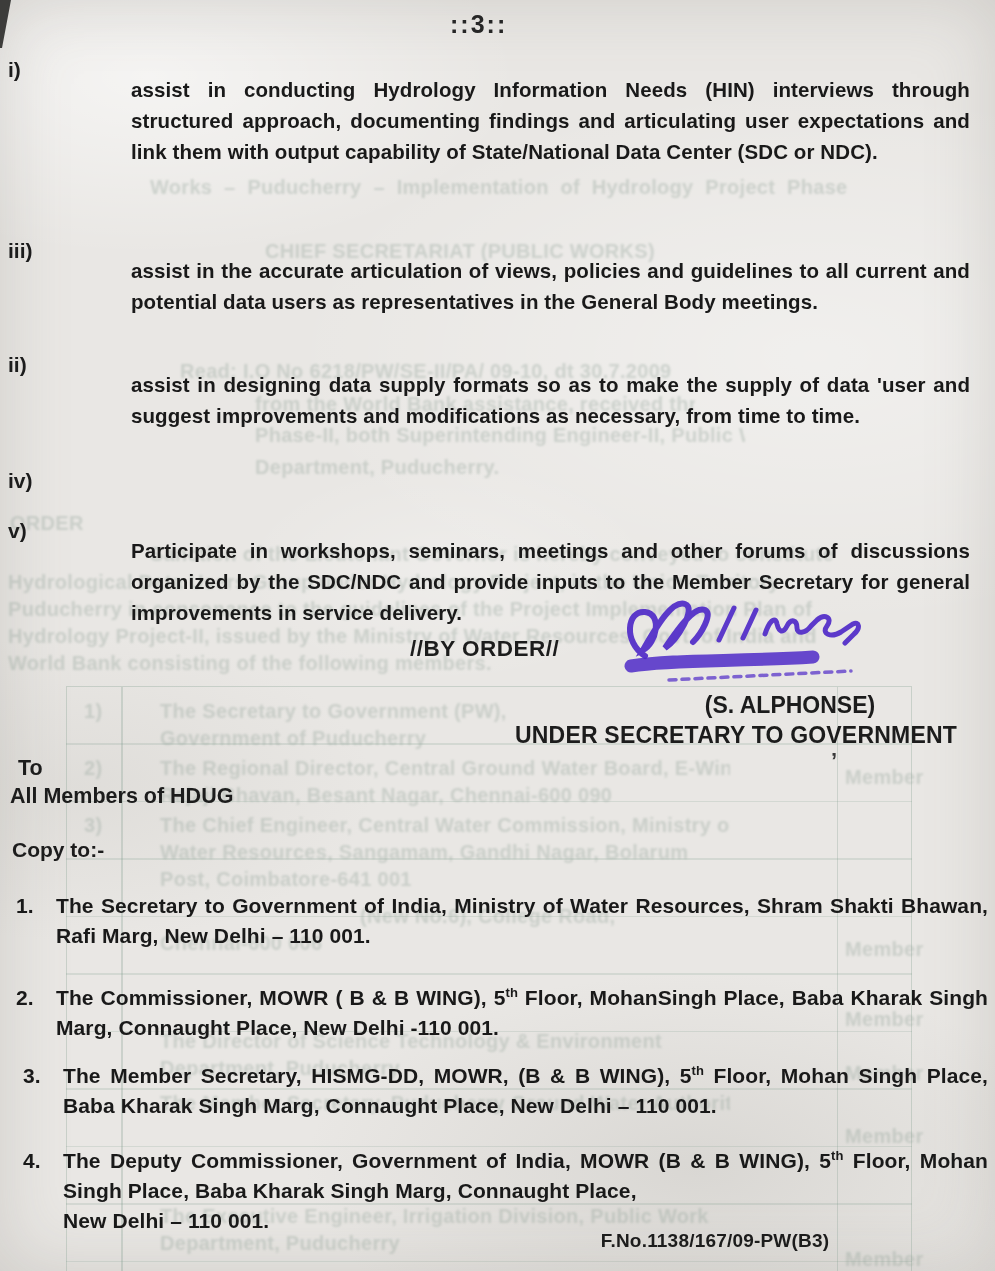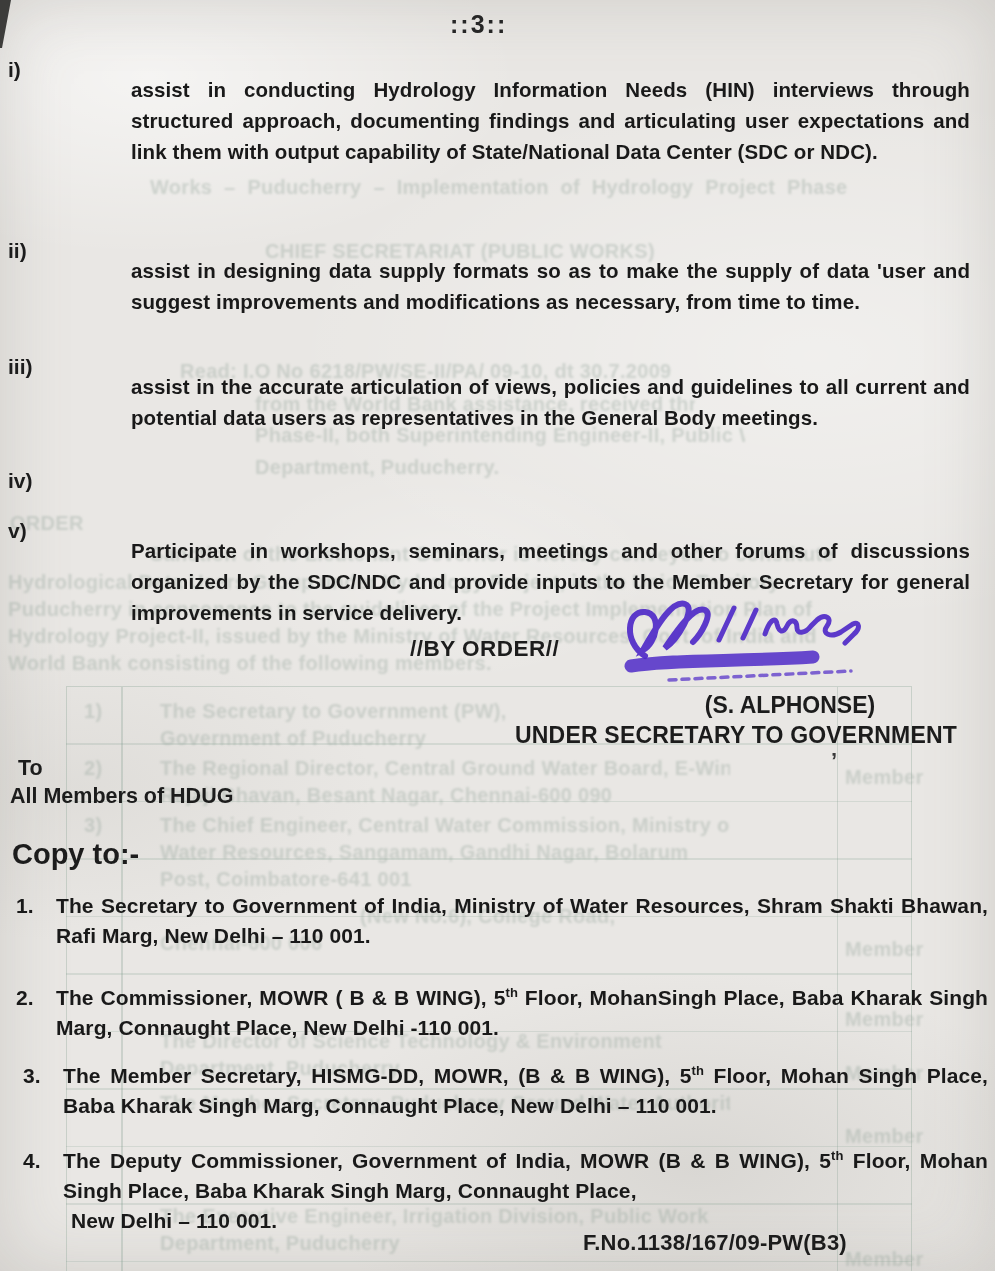--- a/index.html
+++ b/index.html
@@ -140,13 +140,13 @@
       <span class="duty-label">i)</span>
       <p class="duty-text">assist in conducting Hydrology Information Needs (HIN) interviews through structured approach, documenting findings and articulating user expectations and link them with output capability of State/National Data Center (SDC or NDC).</p>
     </div>
+    <div class="duty d3">
+      <span class="duty-label">iii)</span>
+      <p class="duty-text">assist in the accurate articulation of views, policies and guidelines to all current and potential data users as representatives in the General Body meetings.</p>
+    </div>
     <div class="duty d2">
       <span class="duty-label">ii)</span>
       <p class="duty-text">assist in designing data supply formats so as to make the supply of data 'user and suggest improvements and modifications as necessary, from time to time.</p>
-    </div>
-    <div class="duty d3">
-      <span class="duty-label">iii)</span>
-      <p class="duty-text">assist in the accurate articulation of views, policies and guidelines to all current and potential data users as representatives in the General Body meetings.</p>
     </div>
     <div class="duty d4">
       <span class="duty-label">iv)</span>

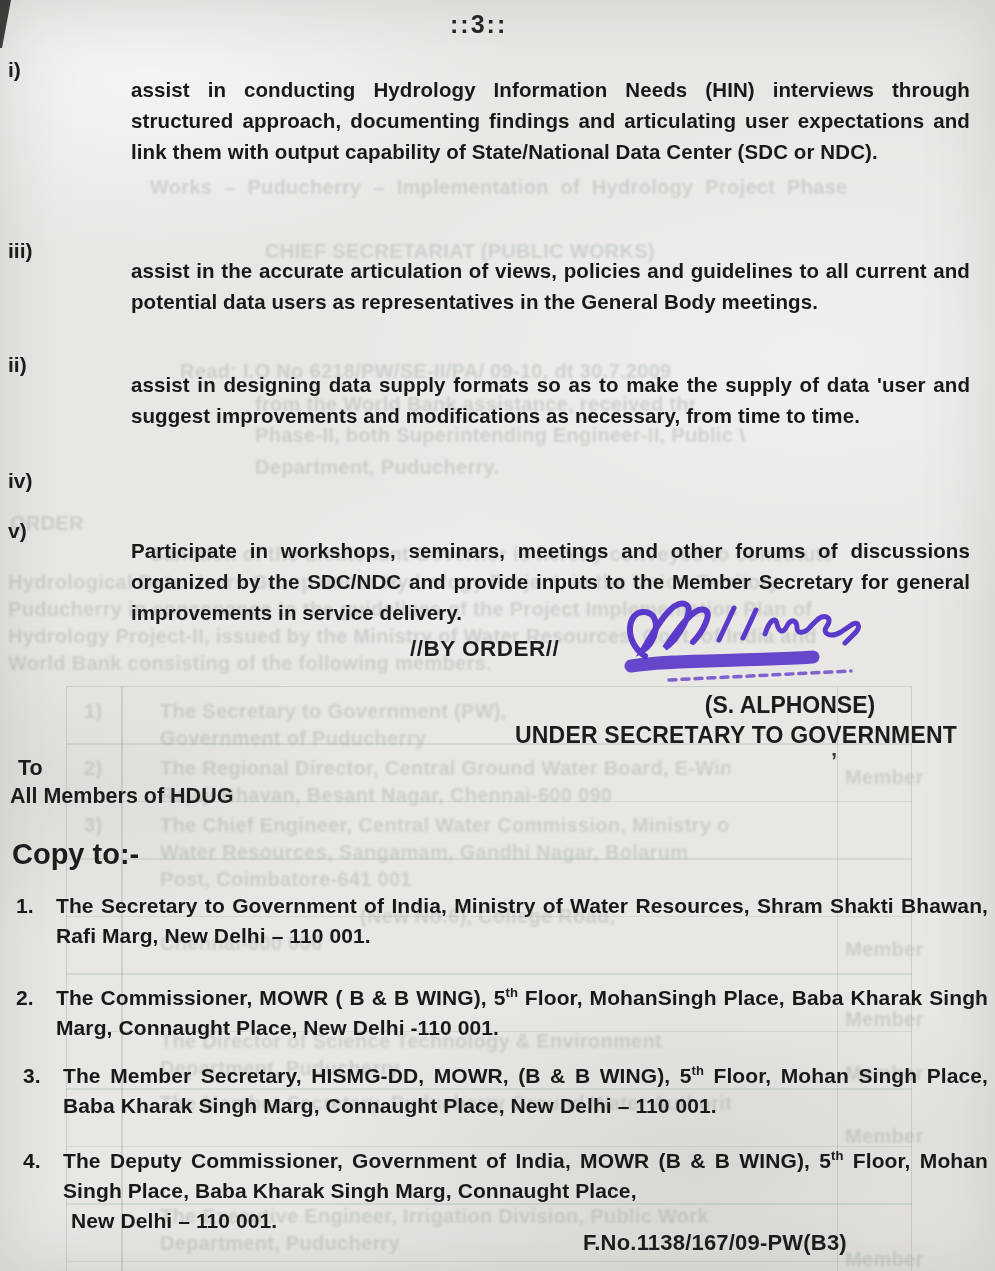--- a/index.html
+++ b/index.html
@@ -73,7 +73,7 @@
   .stray-mark{left:831px;top:748px;font-size:22px;font-weight:700;color:#3a3a3a;}
   .to-label{left:18px;top:756px;font-size:21.5px;font-weight:600;}
   .to-value{left:10px;top:784px;font-size:21.5px;font-weight:600;}
-  .copy-label{left:12px;top:838px;font-size:29px;font-weight:600;text-align:right;}
+  .copy-label{left:12px;top:838px;font-size:21px;font-weight:600;text-align:right;}
   .copy-list{left:16px;top:891px;width:972px;}
   .copy-item{display:grid;grid-template-columns:40px 1fr;font-size:21px;line-height:30px;font-weight:600;color:#191919;}
   .copy-item .num{font-weight:600;}

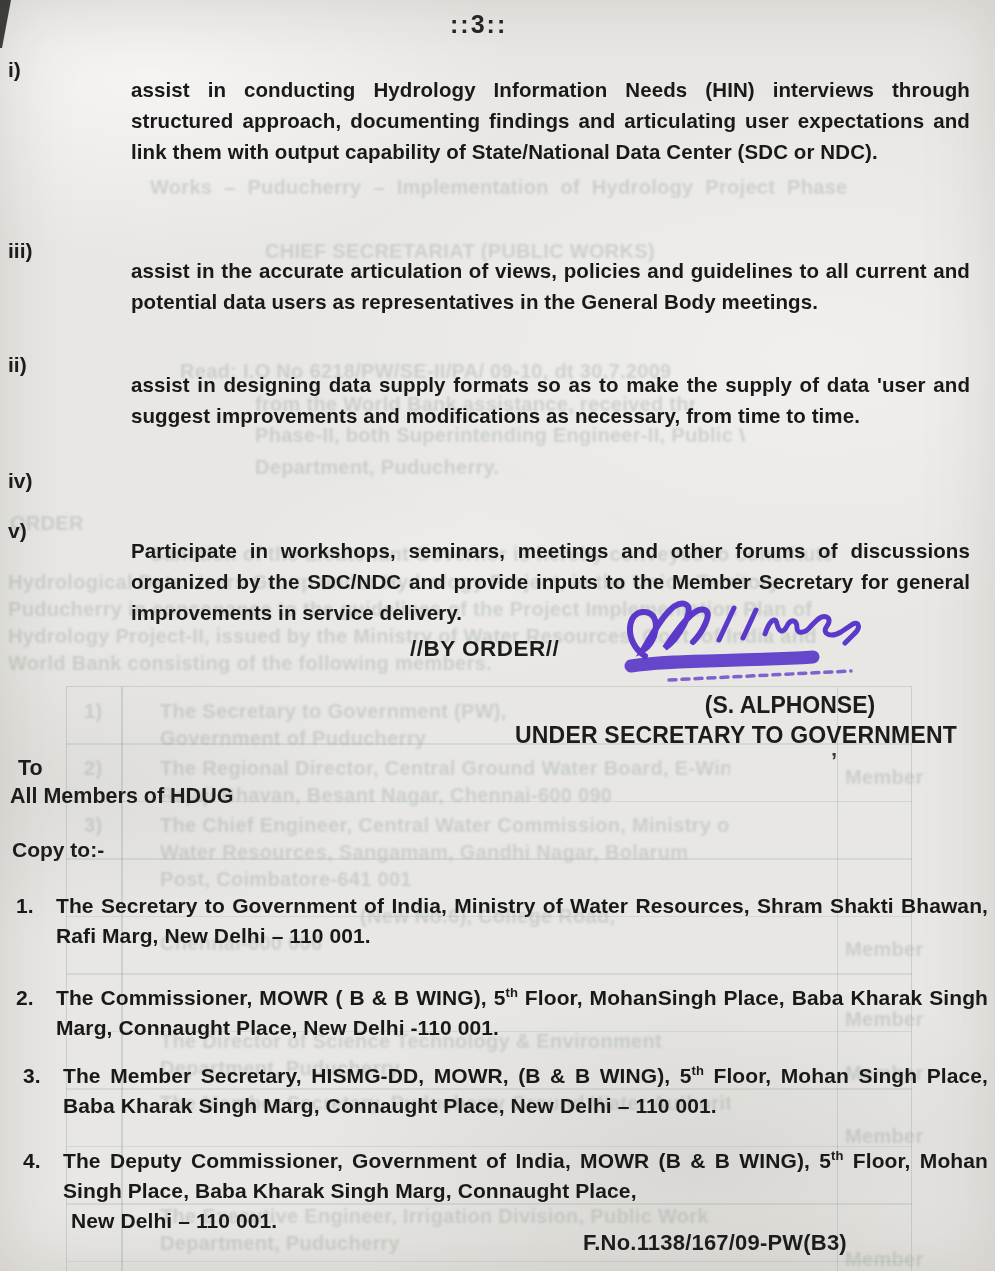--- a/index.html
+++ b/index.html
@@ -83,7 +83,7 @@
   .copy-item.c3{margin-bottom:25px;}
   .copy-item.c3,.copy-item.c4{padding-left:7px;}
   .sup{font-size:13px;vertical-align:super;line-height:0;}
-  .last-line{display:block;margin-left:8px;}
+  .last-line{display:block;}
   .last-line:empty{display:none;}
   .footer-ref{left:435px;top:1230px;width:560px;text-align:center;font-size:22px;font-weight:700;letter-spacing:.2px;}
 </style>

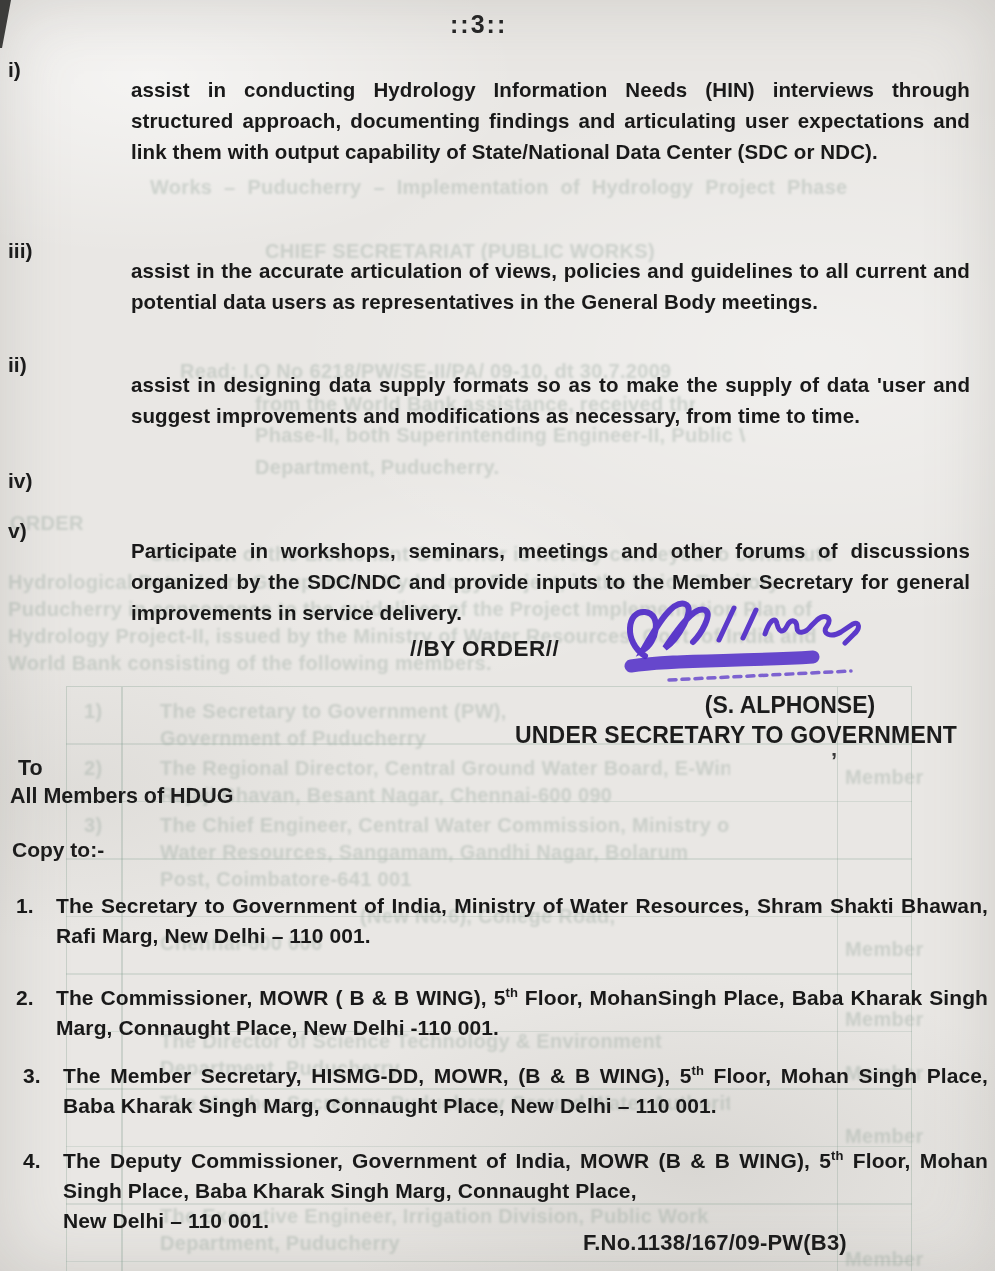--- a/index.html
+++ b/index.html
@@ -85,7 +85,7 @@
   .sup{font-size:13px;vertical-align:super;line-height:0;}
   .last-line{display:block;}
   .last-line:empty{display:none;}
-  .footer-ref{left:435px;top:1230px;width:560px;text-align:center;font-size:22px;font-weight:700;letter-spacing:.2px;}
+  .footer-ref{left:435px;top:1230px;width:560px;text-align:center;font-size:19px;font-weight:700;letter-spacing:.2px;}
 </style>
 </head>
 <body>

